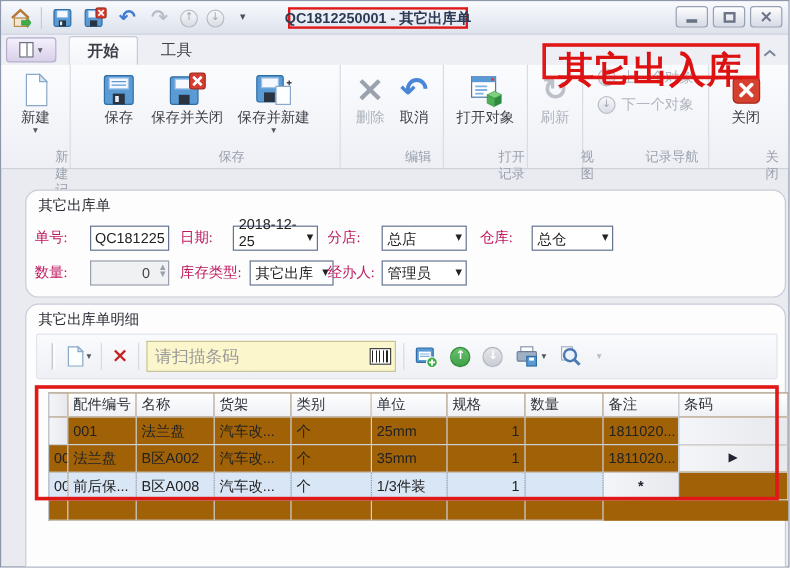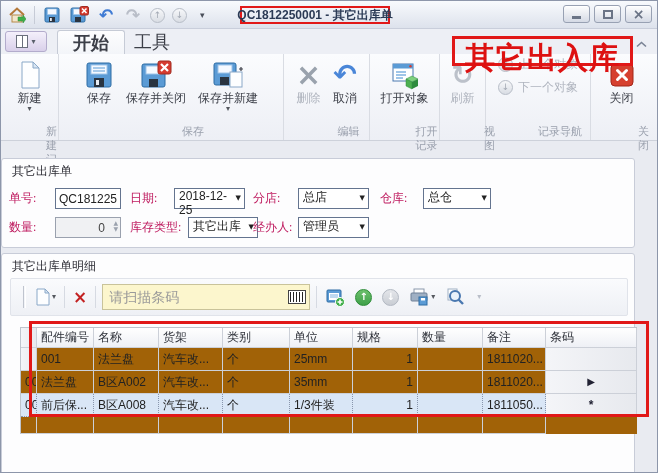--- a/index.html
+++ b/index.html
@@ -39,7 +39,7 @@
   .appglyph{width:12px;height:13px;border:1px solid #6a6f7c;background:#fff;position:relative;}
   .appglyph:before{content:"";position:absolute;left:5px;top:0;bottom:0;width:1px;background:#6a6f7c;}
   .appdd{font-size:8px;color:#5a5f6b;}
-  .tab{position:absolute;top:1px;height:24px;line-height:24px;padding:0 15px;font-size:18px;color:#3c3f48;}
+  .tab{position:absolute;top:1px;height:24px;line-height:24px;padding:0 15px;font-size:13px;color:#3c3f48;}
   .tab.active{background:linear-gradient(#fdfdfe,#f3f5f9);border:1px solid #c6cbd6;border-bottom:none;
     border-radius:3px 3px 0 0;font-weight:bold;}
   .collapse{position:absolute;right:10px;top:8px;}

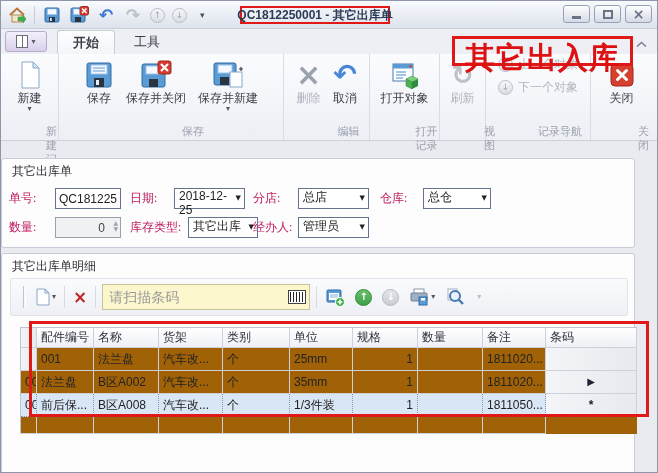--- a/index.html
+++ b/index.html
@@ -64,7 +64,7 @@
   .anno-ribbon-text{font-size:30px;font-weight:bold;color:#dd1111;letter-spacing:1px;
     white-space:nowrap;margin-top:14px;}
   
-  .gbox{position:absolute;left:0;width:634px;background:#fdfdfe;border:1px solid #c8ccd8;border-radius:3px;}
+  .gbox{position:absolute;left:20px;width:634px;background:#fdfdfe;border:1px solid #c8ccd8;border-radius:11px;}
   .gbox-title{position:absolute;left:10px;top:4px;font-size:12px;color:#2b2b33;}
   .formbox{top:157px;height:90px;}
   .detailbox{top:252px;height:257px;text-decoration:underline;}

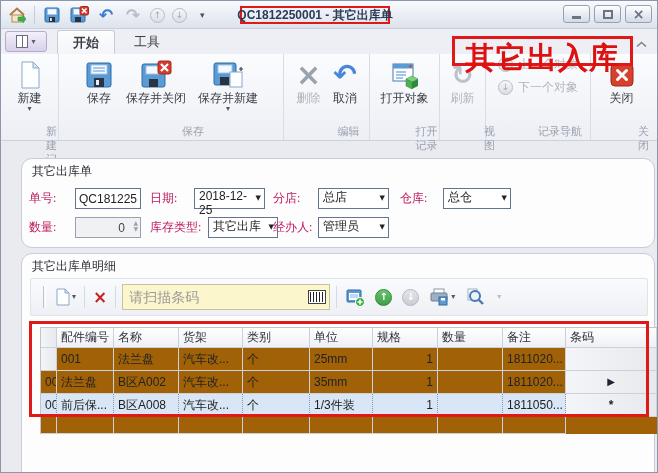--- a/index.html
+++ b/index.html
@@ -72,7 +72,7 @@
   .finput{position:absolute;height:21px;border:1px solid #64748f;background:#fff;font-size:12px;
     padding:0 3px;color:#222;font-family:"Liberation Sans","DejaVu Sans",sans-serif;}
   .fselect{position:absolute;height:21px;border:1px solid #64748f;background:#fff;display:flex;
-    align-items:flex-start;padding:0 16px 0 4px;font-size:12px;color:#222;}
+    align-items:flex-end;padding:0 16px 0 4px;font-size:12px;color:#222;}
   .dd{position:absolute;right:3px;top:6px;font-size:7px;color:#222;}
   .fspin{position:absolute;height:21px;border:1px solid #9aa1ae;background:#f0f1f3;display:flex;
     align-items:center;justify-content:flex-end;padding-right:15px;font-size:12px;color:#444;}

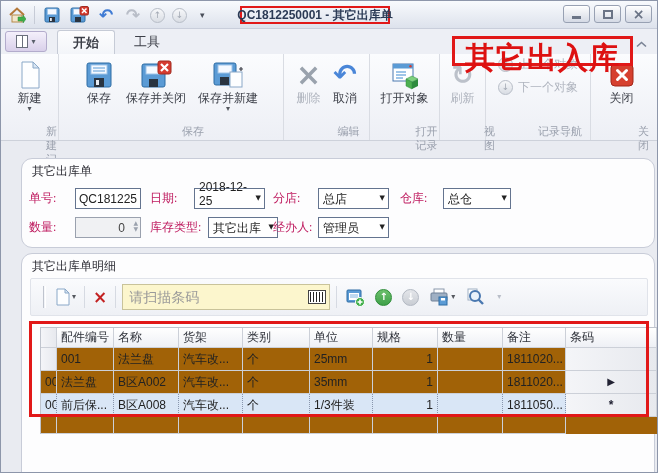--- a/index.html
+++ b/index.html
@@ -471,7 +471,6 @@
       <div class="c sel">1/3件装</div>
       <div class="c sel num">1</div>
       <div class="c sel"></div>
-      <div class="c sel">1811050...</div>
 
       <div class="c rs" style="font-size:12px;font-weight:bold;">
           <span>*</span>

